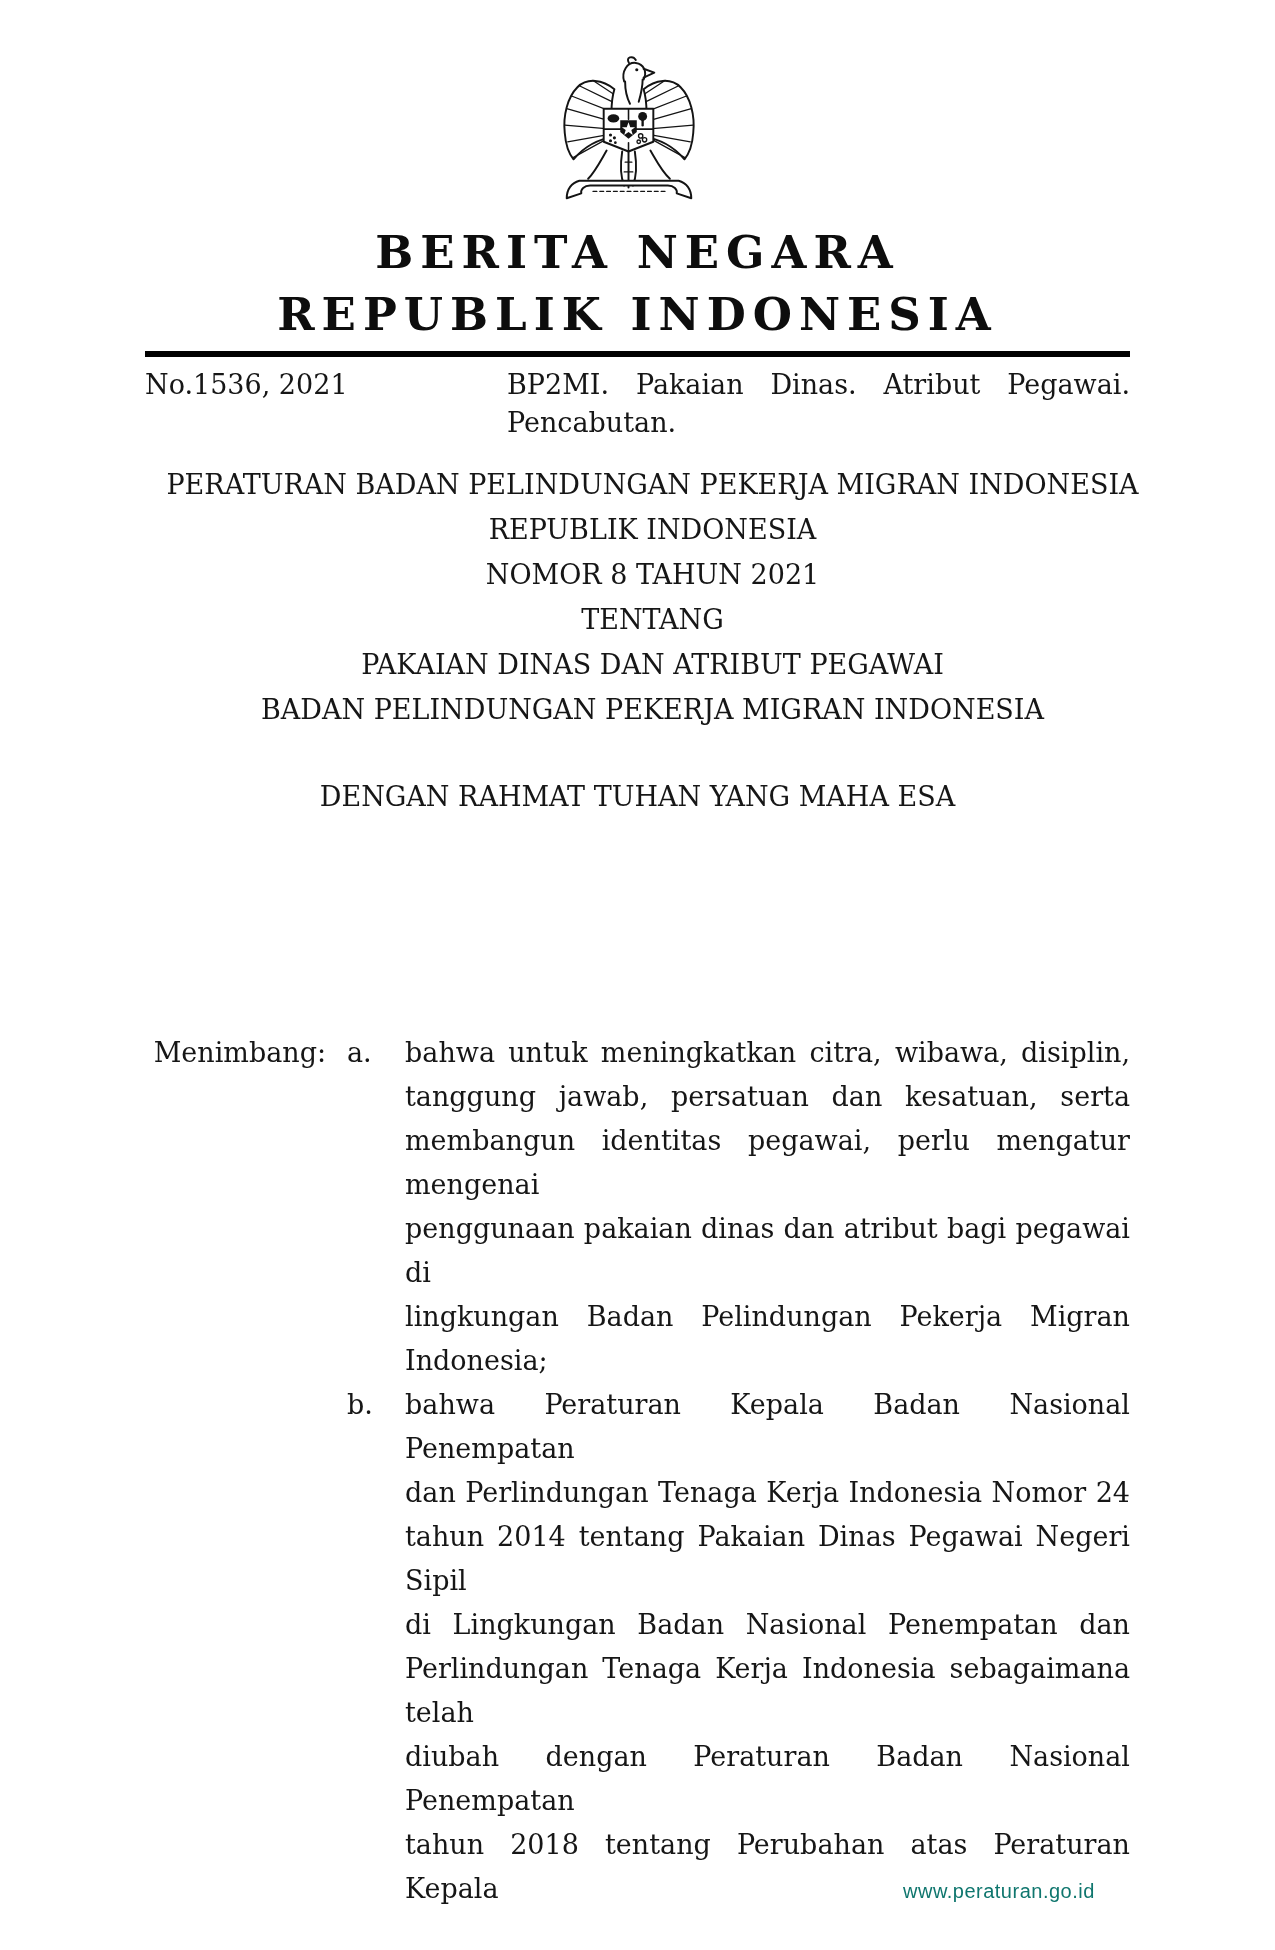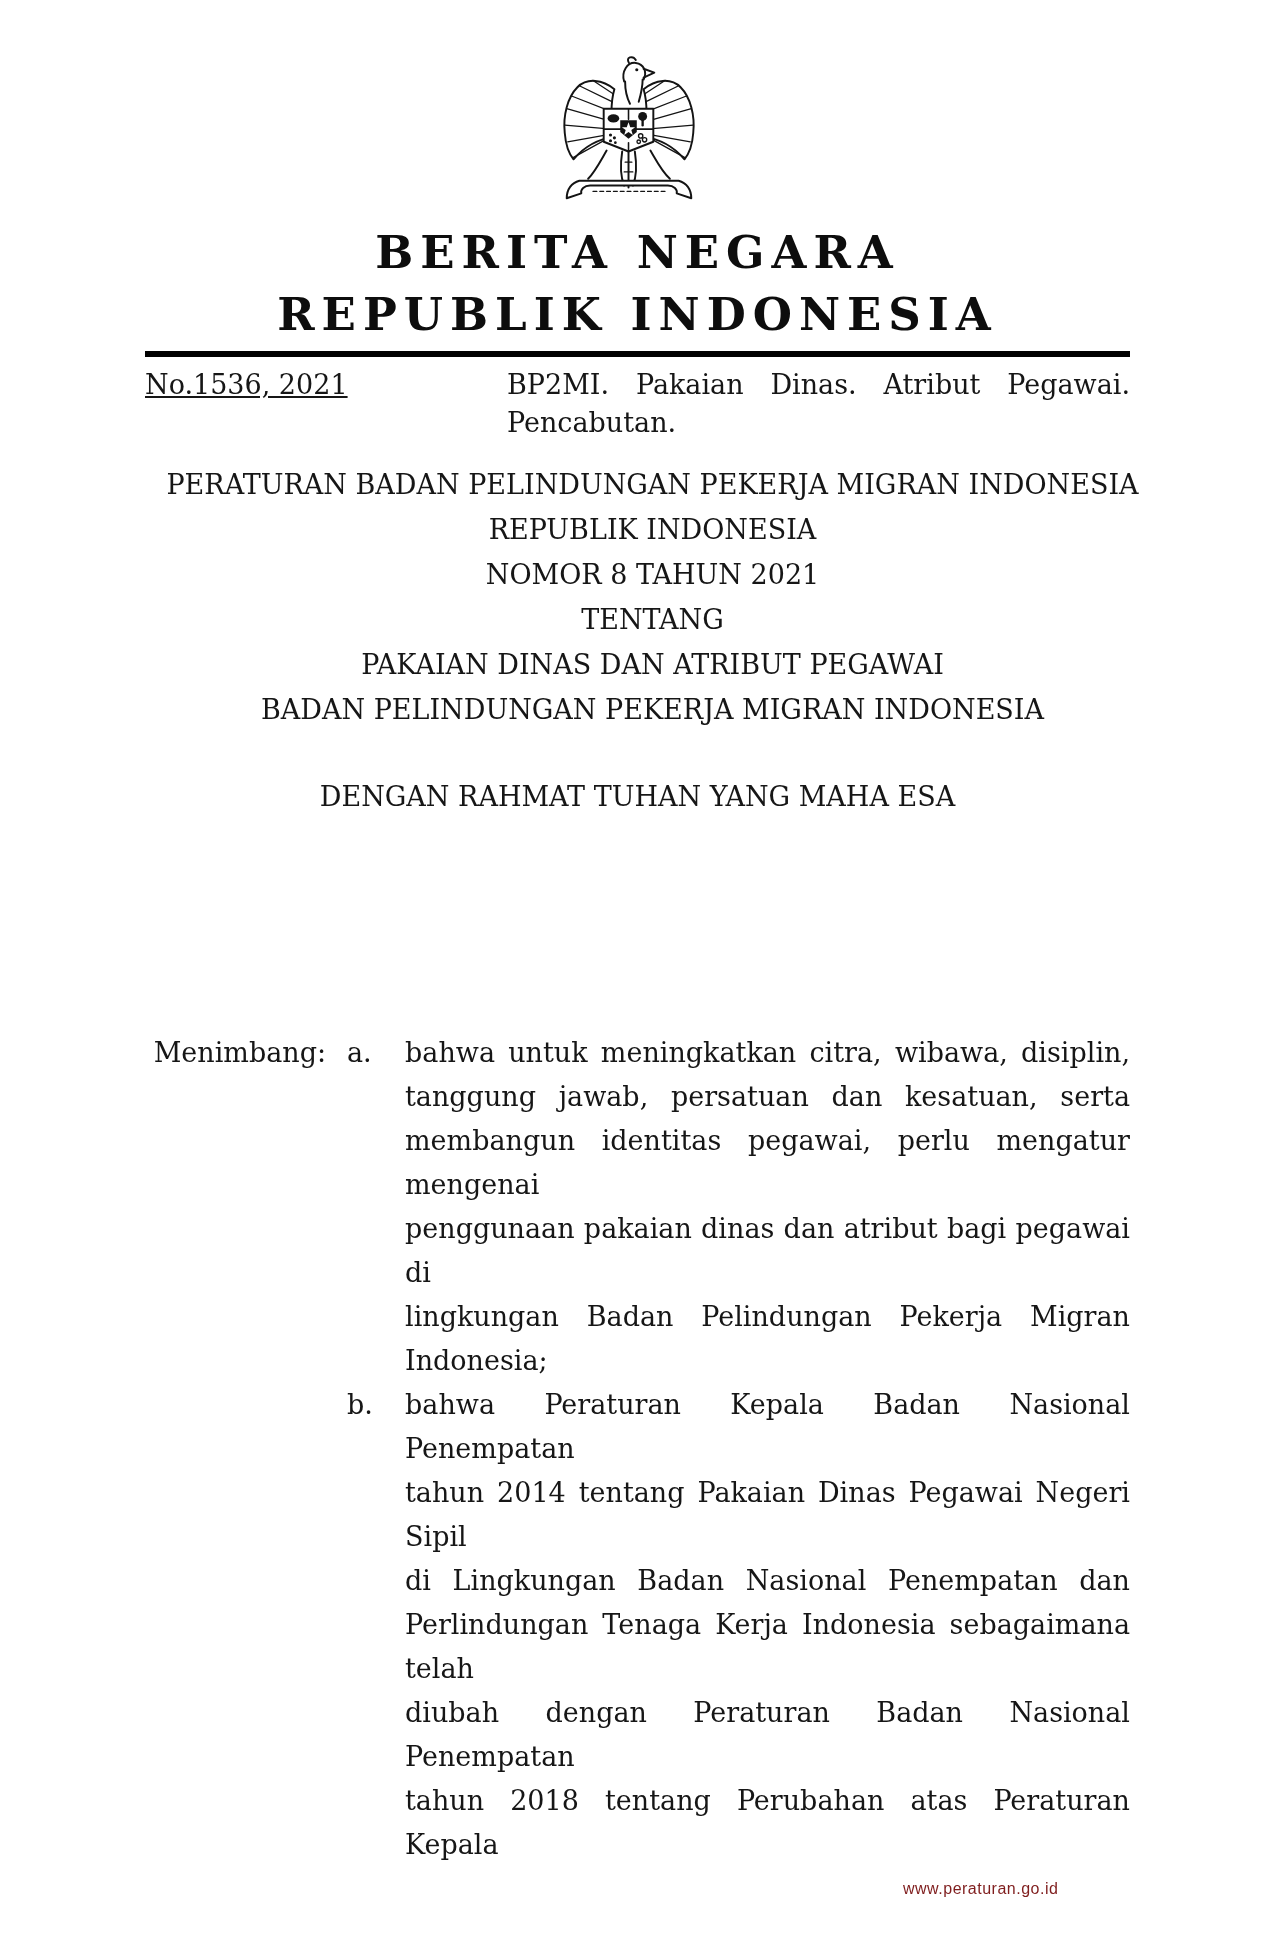--- a/index.html
+++ b/index.html
@@ -26,7 +26,7 @@
   .rule { position:absolute; top:351px; left:145px; width:985px; height:6px; background:#000; }
   
   .docnum-row { position:absolute; top:366px; left:145px; width:985px; display:flex; font-size:27px; line-height:38px; }
-  .docnum { width:362px;text-decoration:underline; }
+  .docnum { width:362px; }
   .subject { width:623px; }
   .jl { text-align:justify; text-align-last:justify; }
   .ll { text-align:left; }

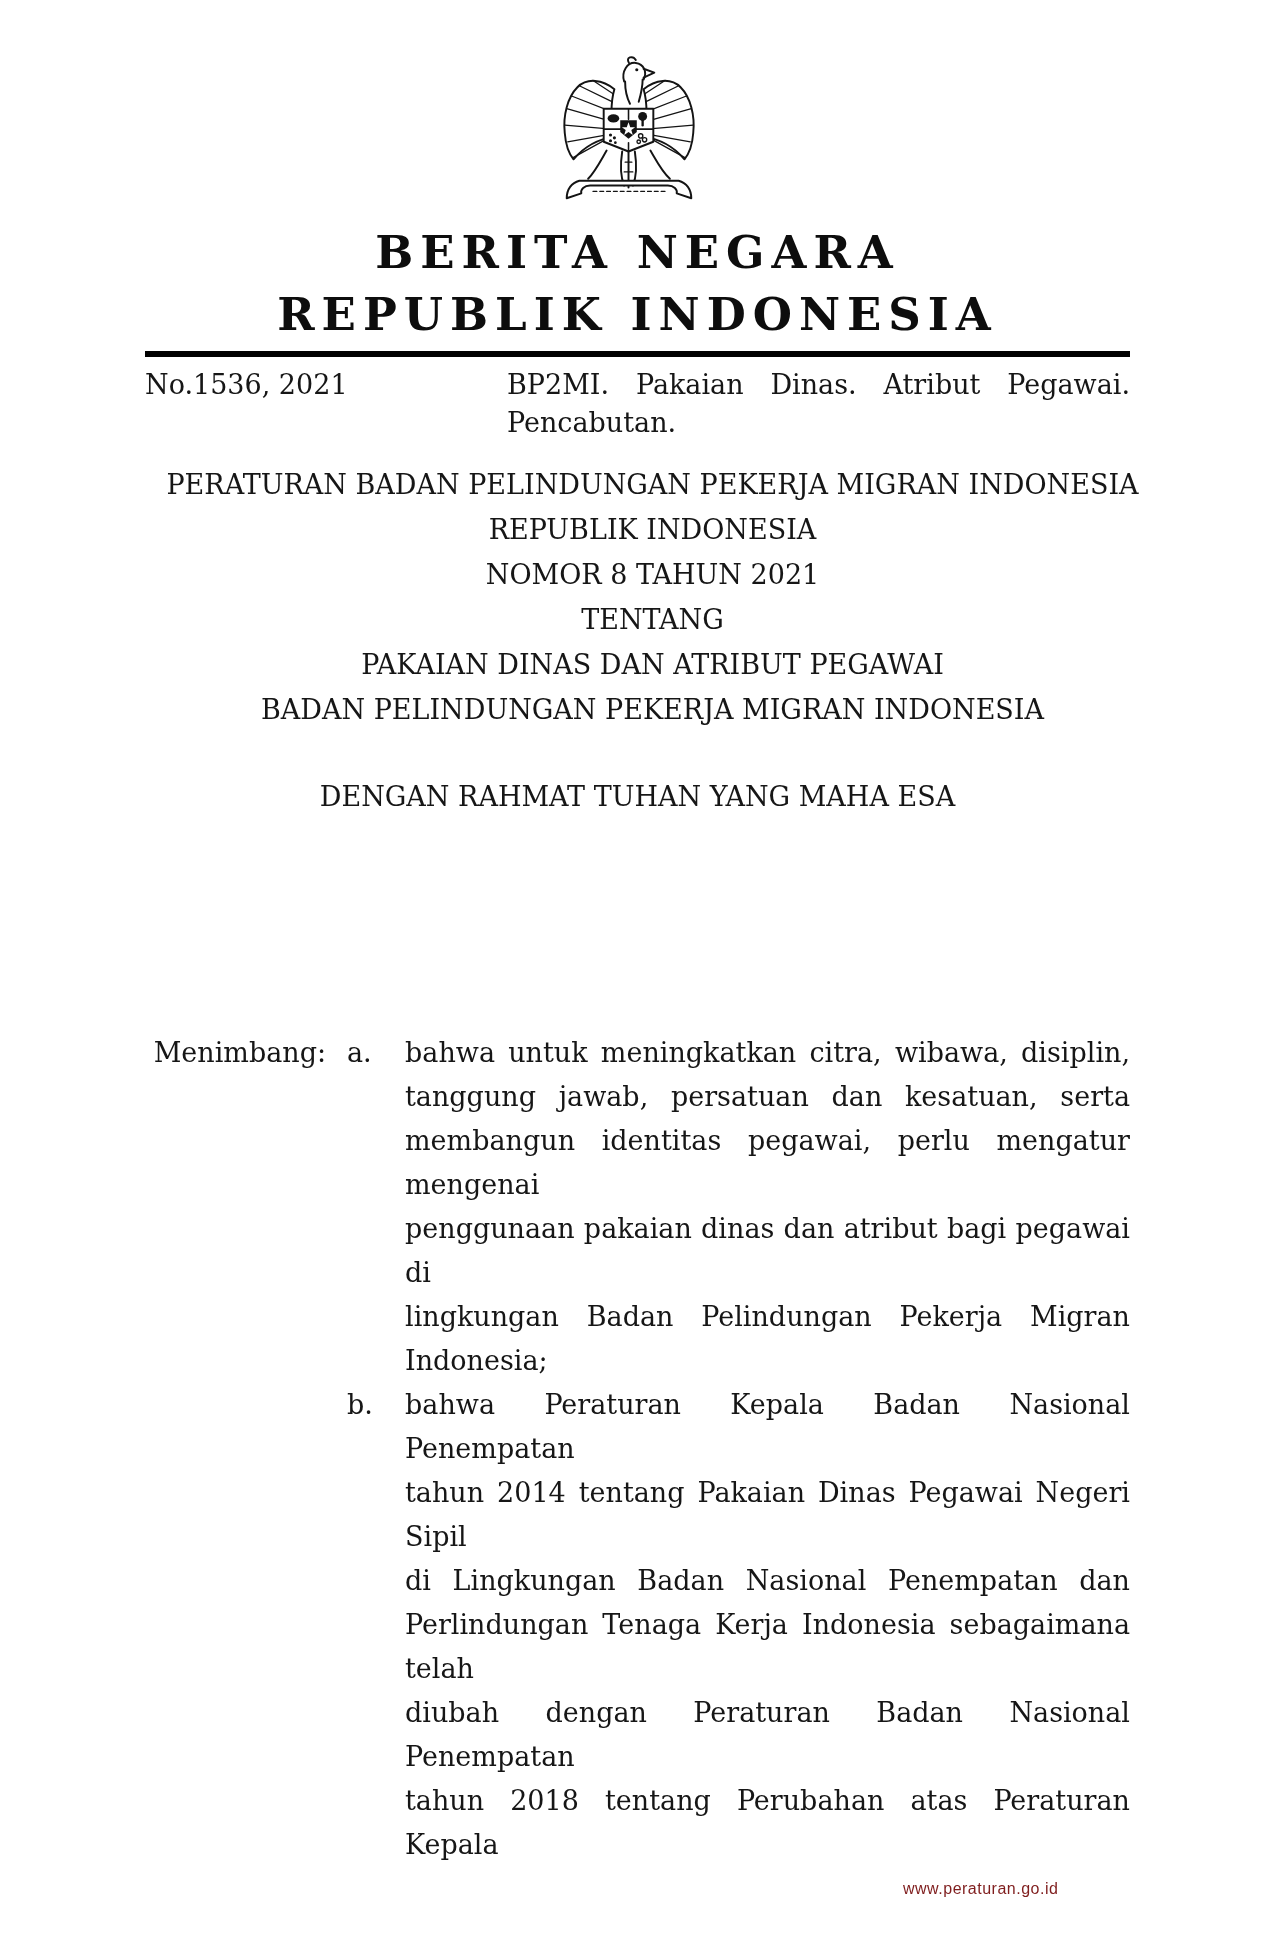--- a/index.html
+++ b/index.html
@@ -166,6 +166,7 @@
       <div class="m-letter">b.</div>
       <div class="m-text">
         <div class="jl">bahwa Peraturan Kepala Badan Nasional Penempatan</div>
+        <div class="jl">dan Perlindungan Tenaga Kerja Indonesia Nomor 24</div>
         <div class="jl">tahun 2014 tentang Pakaian Dinas Pegawai Negeri Sipil</div>
         <div class="jl">di Lingkungan Badan Nasional Penempatan dan</div>
         <div class="jl">Perlindungan Tenaga Kerja Indonesia sebagaimana telah</div>

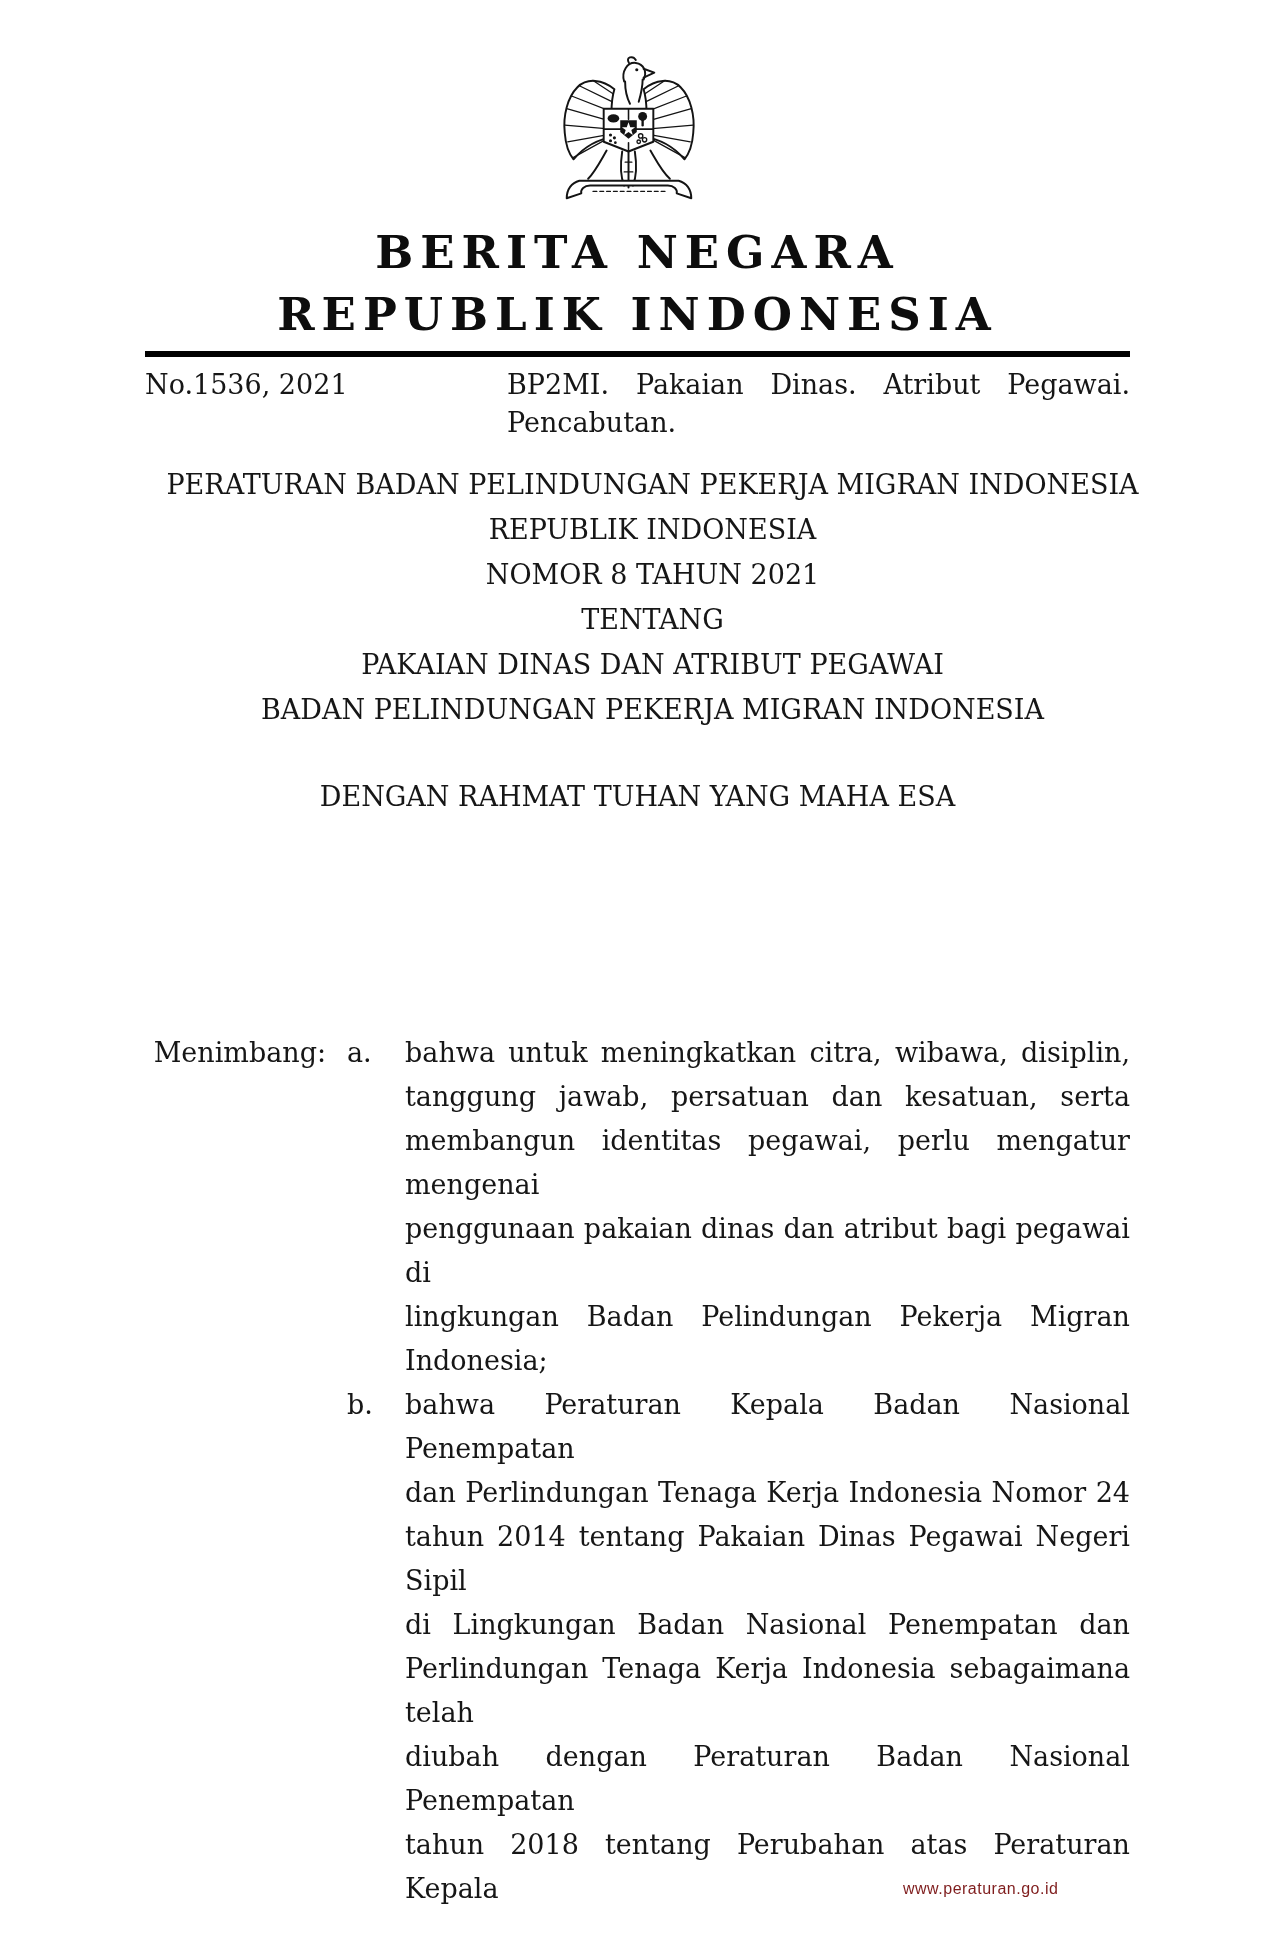--- a/index.html
+++ b/index.html
@@ -45,7 +45,7 @@
   .footer {
     position:absolute; top:1880px; left:903px;
     font-family:"Liberation Sans", sans-serif;
-    font-size:16px; color:#7f1d1d; letter-spacing:0.5px;
+    font-size:20px; color:#0f766e; letter-spacing:0.5px;
   }
 </style>
 </head>

